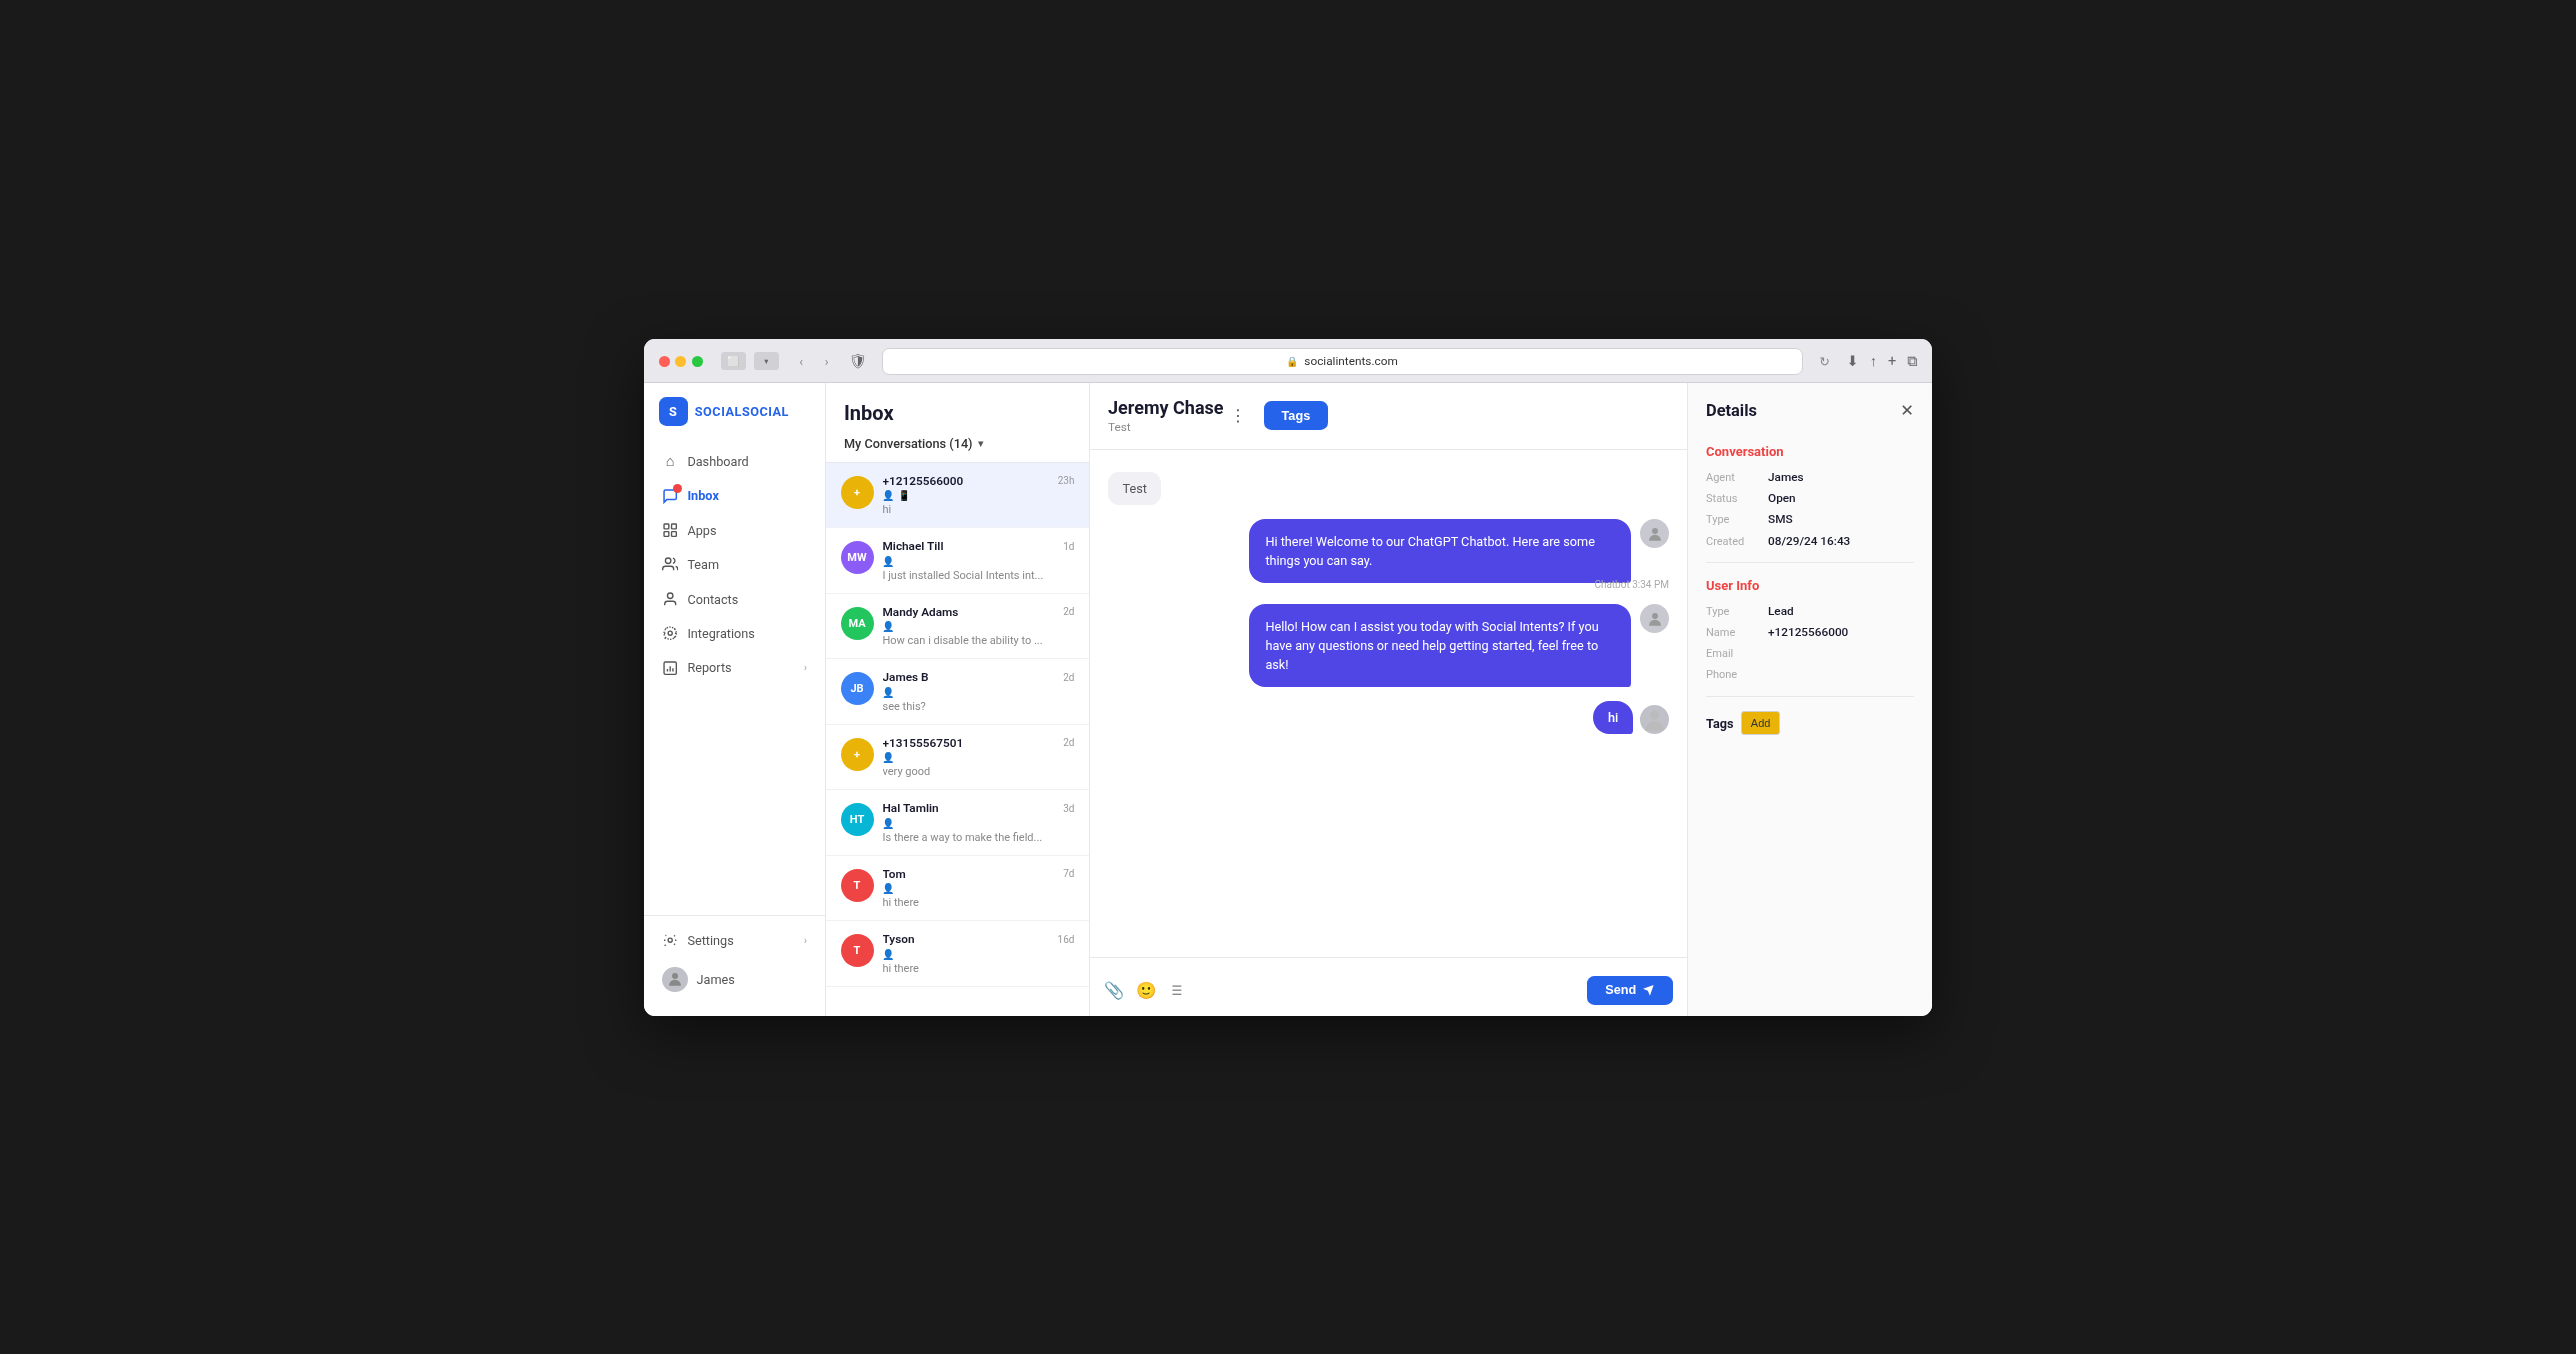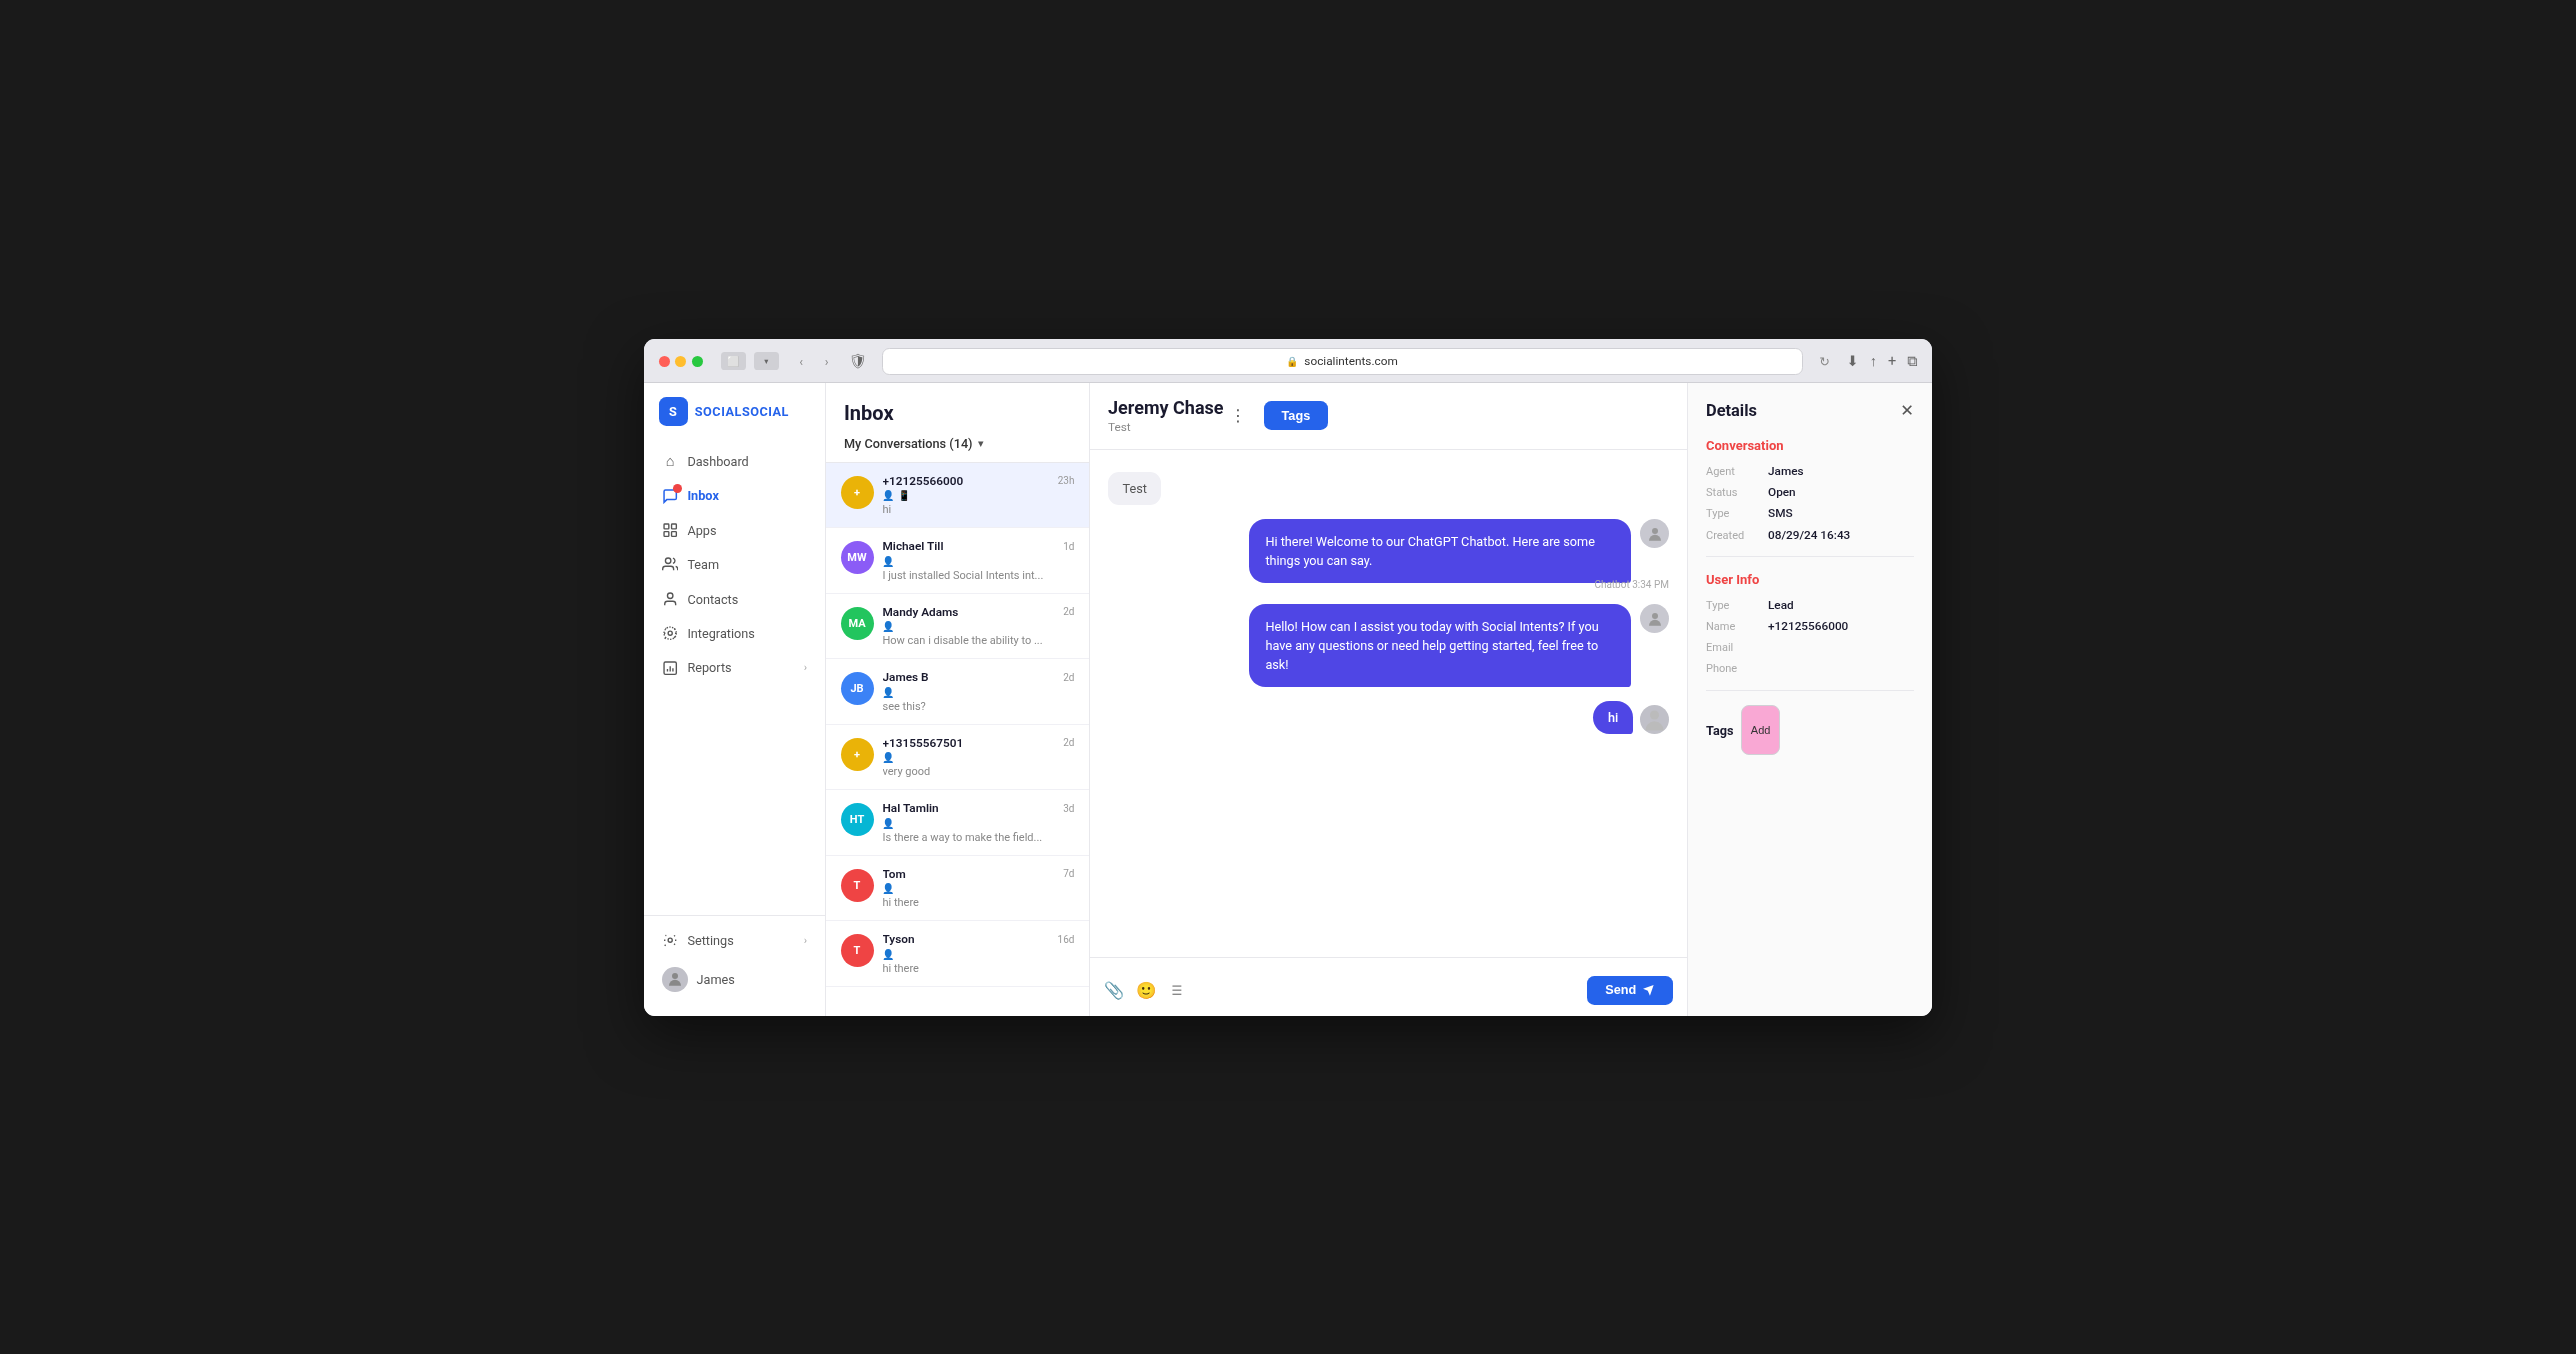--- a/index.html
+++ b/index.html
@@ -441,7 +441,7 @@
       display: flex;
       align-items: center;
       justify-content: space-between;
-      margin-bottom: 18px;
+      margin-bottom: 24px;
     }
     .details-title {
       font-size: 16.4px;

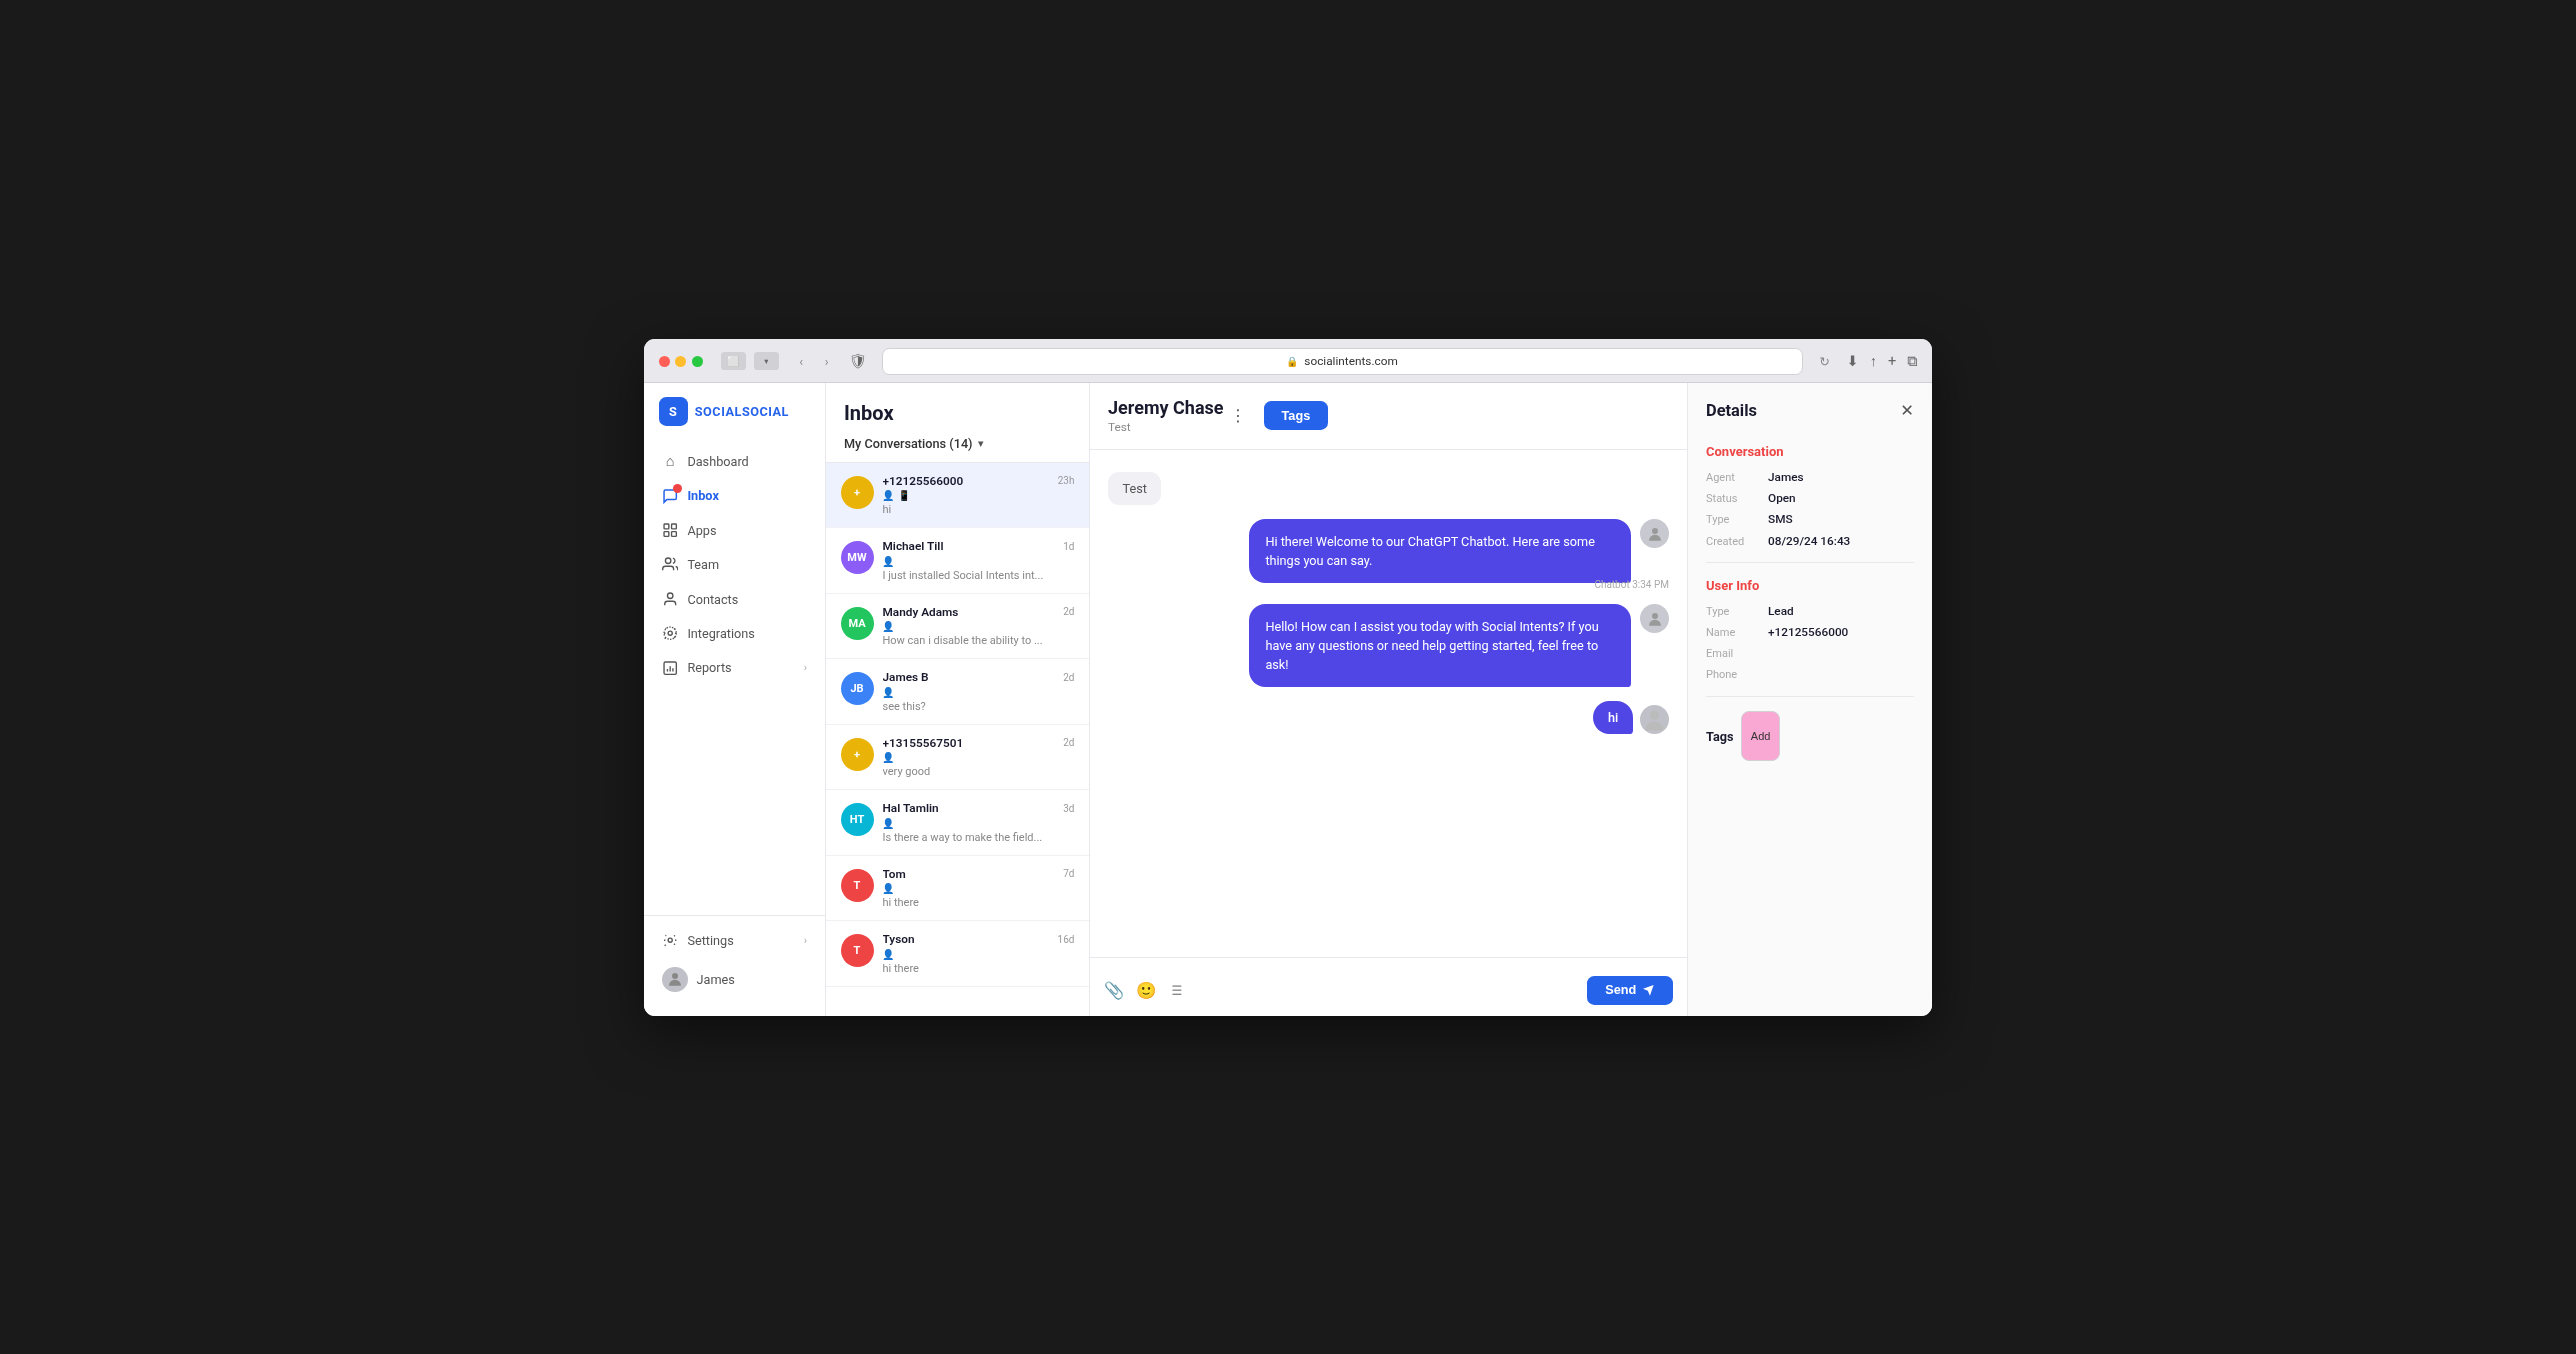--- a/index.html
+++ b/index.html
@@ -493,9 +493,9 @@
     }
     .add-tag-btn {
       border: 0.9px solid #d0d0d5;
-      background: #f9a8d4;
-      border-radius: 8px;
-      padding: 18px 9px;
+      background: #eab308;
+      border-radius: 3px;
+      padding: 5px 9px;
       font-size: 11px;
       color: #333;
       cursor: pointer;

